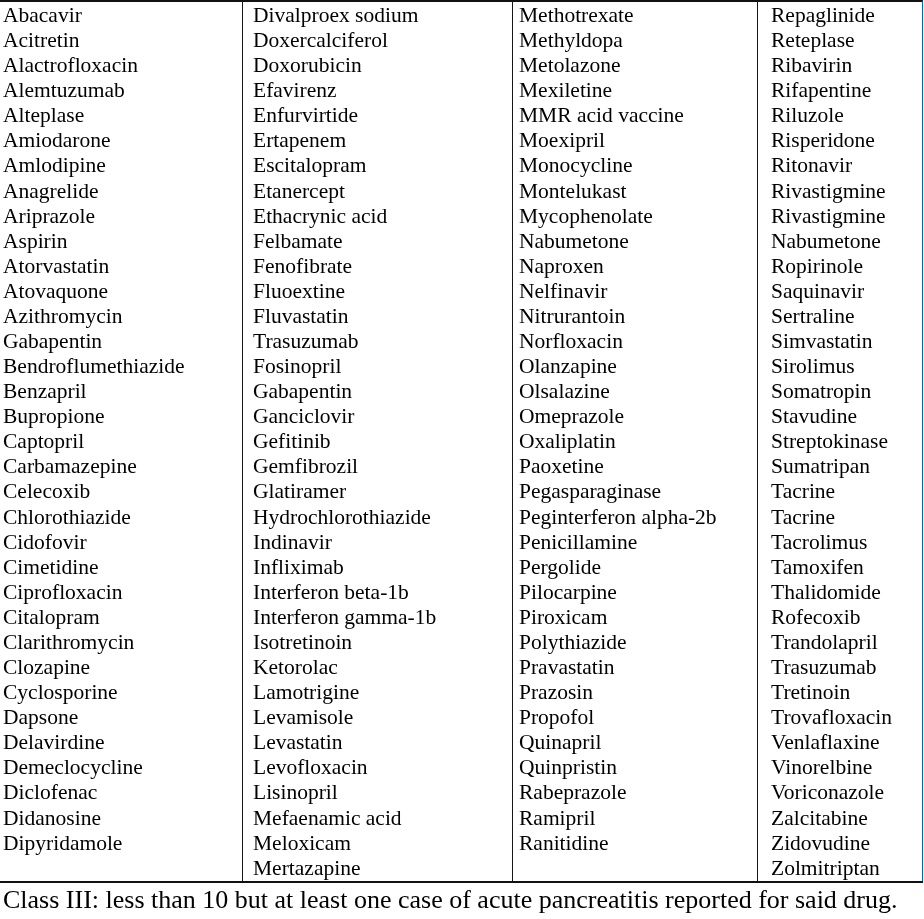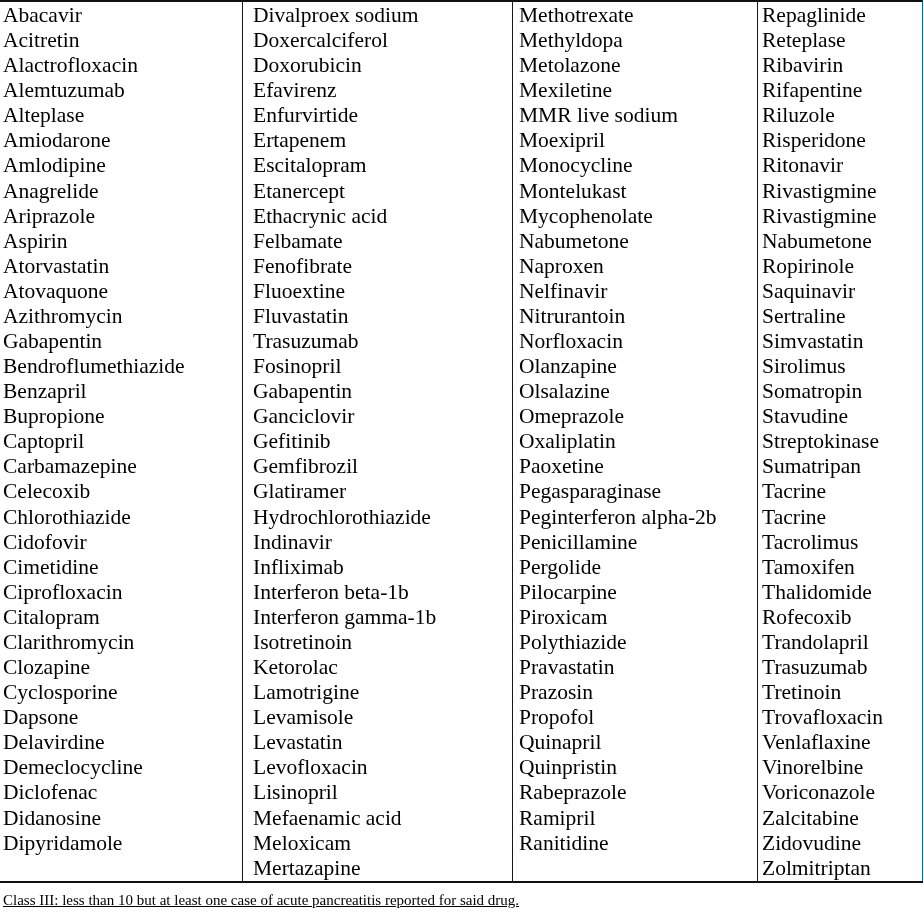--- a/index.html
+++ b/index.html
@@ -39,7 +39,7 @@
   .col-1 { width: 242px; padding-left: 3px;  }
   .col-2 { width: 270px; padding-left: 10px; }
   .col-3 { width: 245px; padding-left: 6px;  }
-  .col-4 { flex: 1;      padding-left: 4px; }
+  .col-4 { flex: 1;      padding-left: 13px; }
   .cell {
     height: 25.08px;
     line-height: 25.08px;

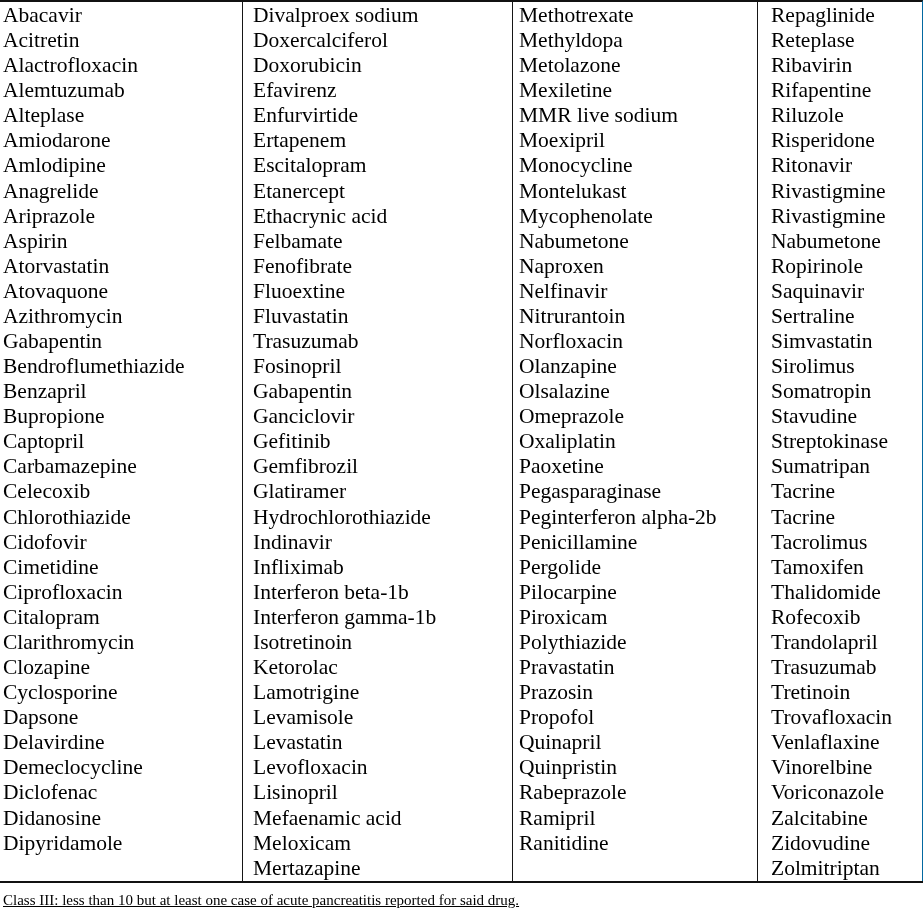--- a/index.html
+++ b/index.html
@@ -144,7 +144,7 @@
         <div class="cell">Methyldopa</div>
         <div class="cell">Metolazone</div>
         <div class="cell">Mexiletine</div>
-        <div class="cell">MMR live sodium</div>
+        <div class="cell">MMR acid vaccine</div>
         <div class="cell">Moexipril</div>
         <div class="cell">Monocycline</div>
         <div class="cell">Montelukast</div>

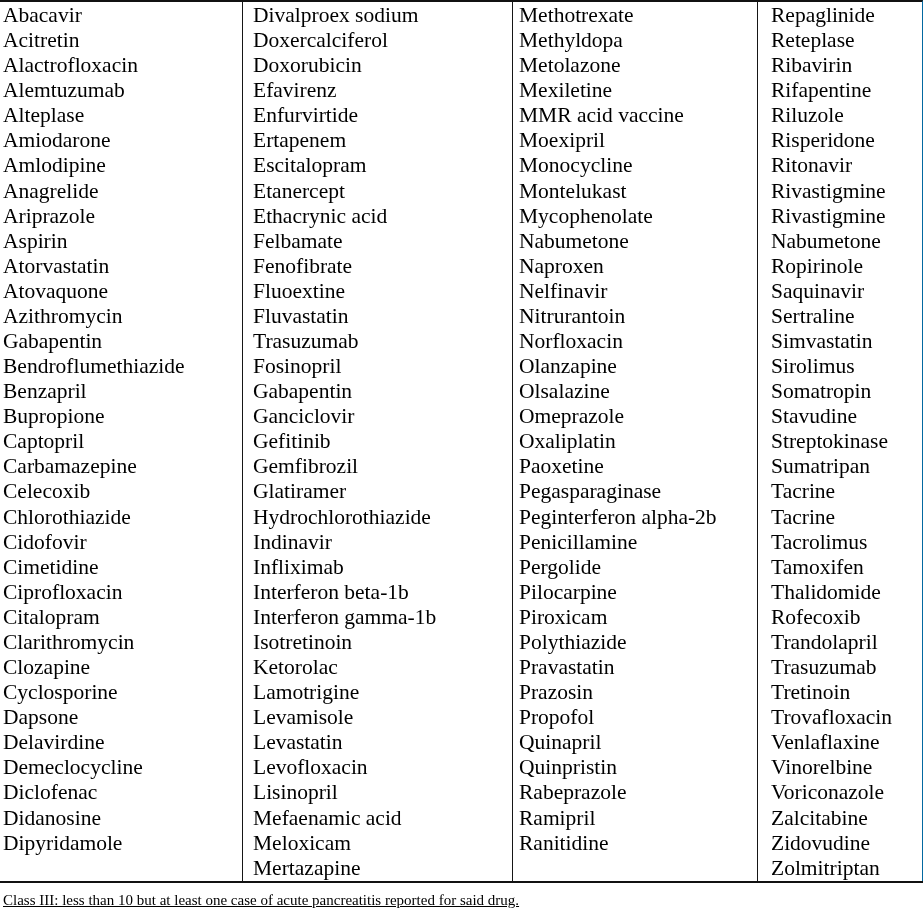--- a/index.html
+++ b/index.html
@@ -54,10 +54,9 @@
     padding: 4px 0 0 3px;
   }
   .footnote-text {
-    font-size: 15px;
+    font-size: 26px;
     line-height: 26px;
     white-space: nowrap;
-    text-decoration: underline;
   }
 </style>
 </head>

